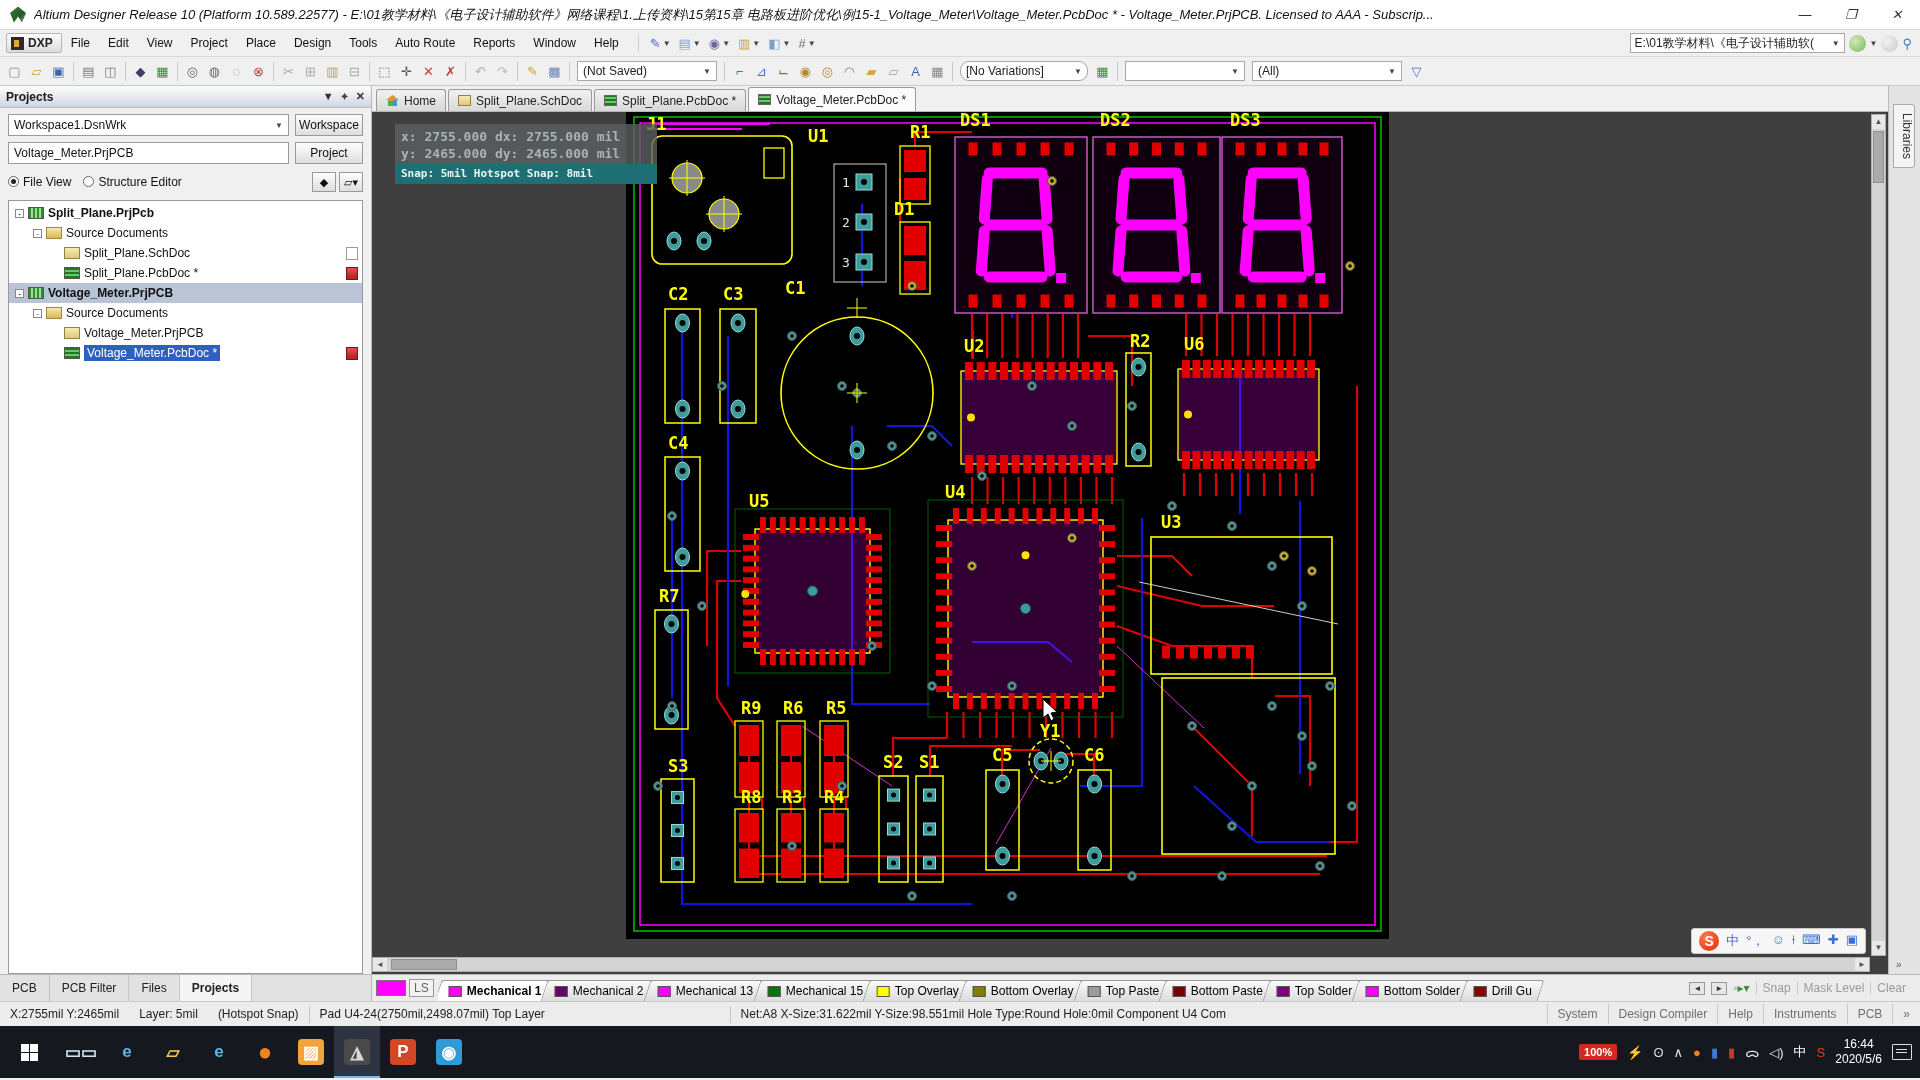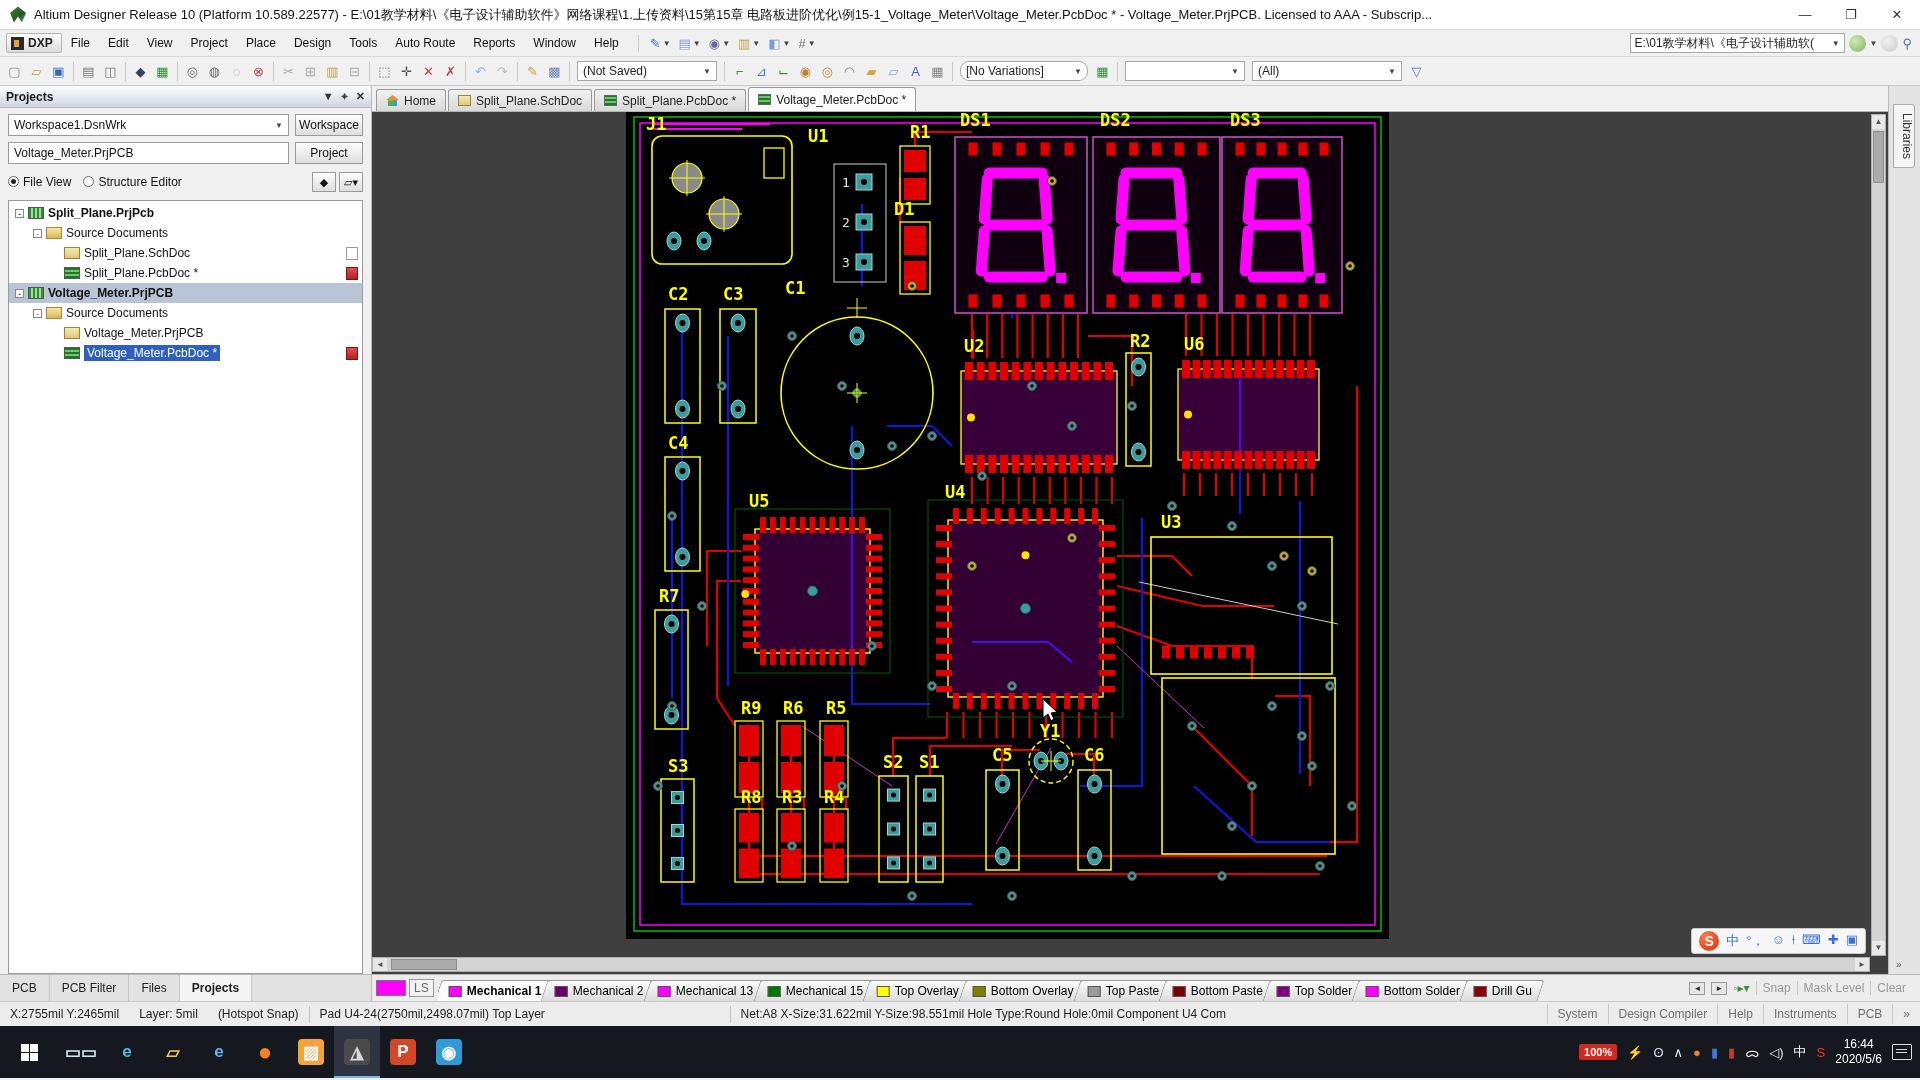--- a/index.html
+++ b/index.html
@@ -8,7 +8,7 @@
 
   
   #titlebar { height:30px; background:#ffffff; display:flex; align-items:center;
-    border-bottom:1px solid #d5d5d5; }
+    border-bottom:1px solid #d5d5d5;font-style:italic; }
   #titlebar .appicon { width:16px; height:16px; margin:0 8px 0 10px;
     background:linear-gradient(135deg,#3b7d3b 0%,#245a24 60%,#6fae6f 100%);
     clip-path:polygon(50% 0,100% 40%,75% 100%,50% 62%,25% 100%,0 40%); }

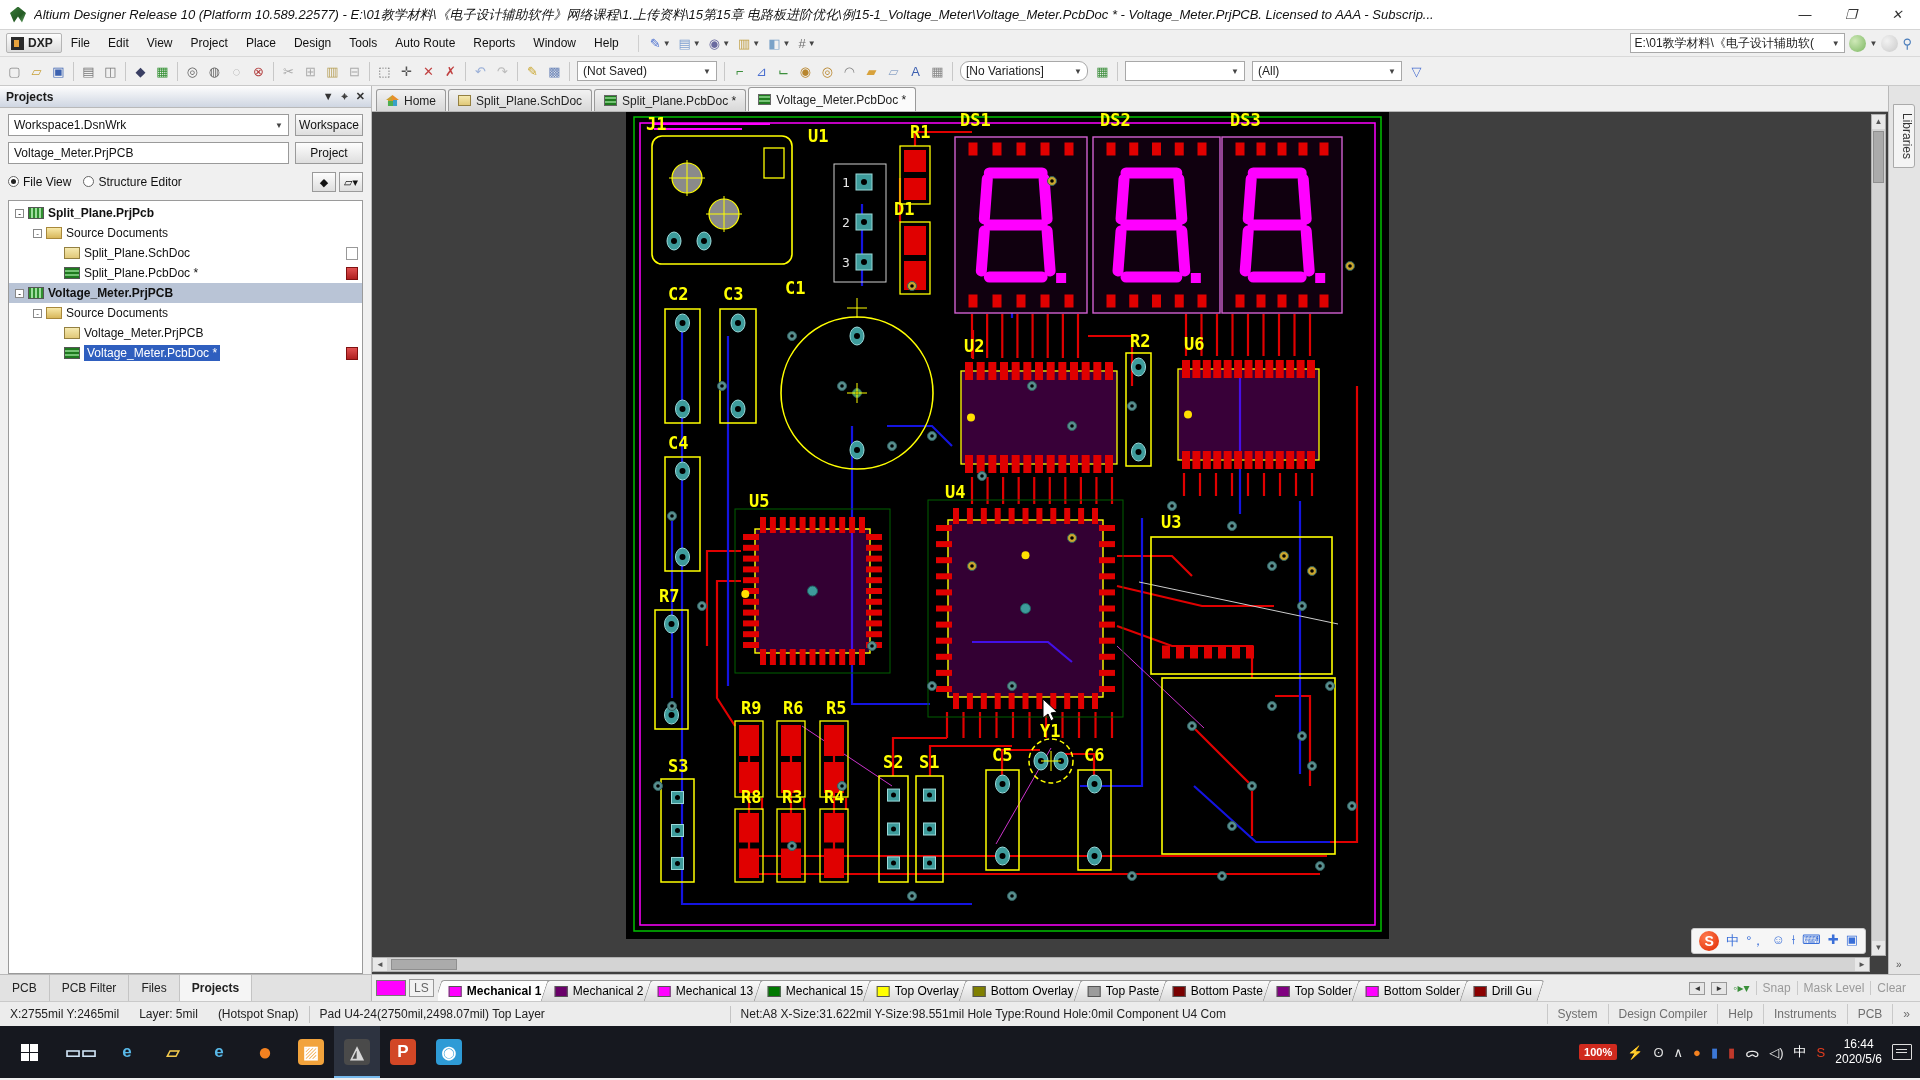--- a/index.html
+++ b/index.html
@@ -1068,6 +1068,11 @@
         <line x1="679" y1="665" x2="679" y2="685" stroke="#ffff00" stroke-width="1"></line>
         <polygon points="671,613 671,632 676,628 679,635 682,633 679,627 685,626" fill="#fff" stroke="#000" stroke-width="1"></polygon>
       </svg>
+    <div id="hud">
+      <div>x:  2755.000    dx:  2755.000  mil</div>
+      <div>y:  2465.000    dy:  2465.000  mil</div>
+      <div class="snapline">Snap: 5mil Hotspot Snap: 8mil</div>
+    </div>
     <div class="vscroll">
       <span class="arr" style="top:0">▲</span>
       <span class="thumb"></span>

